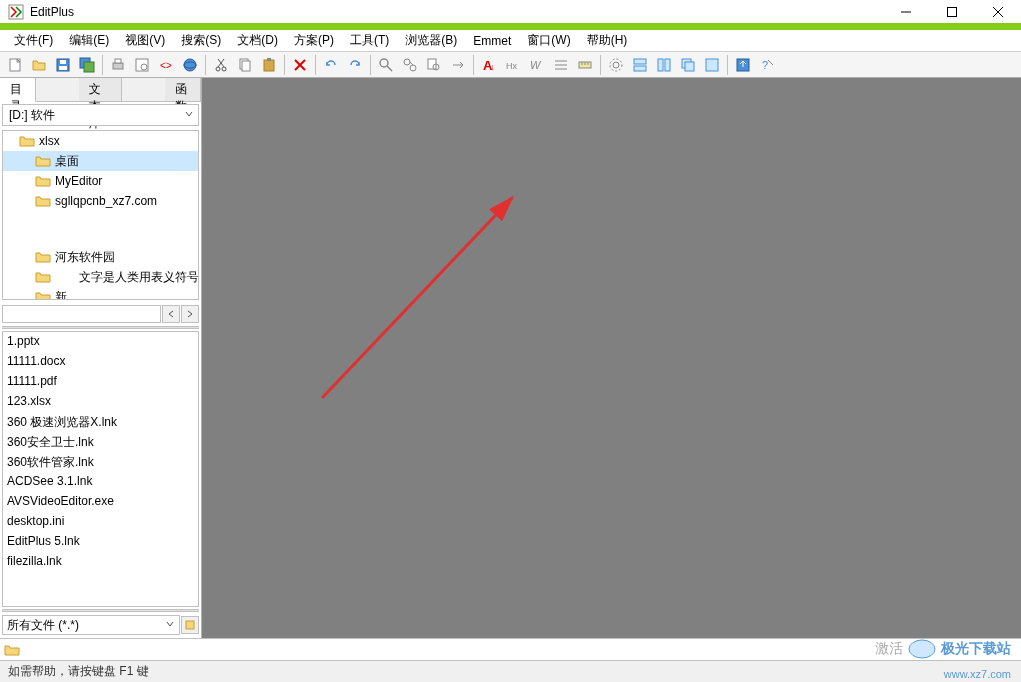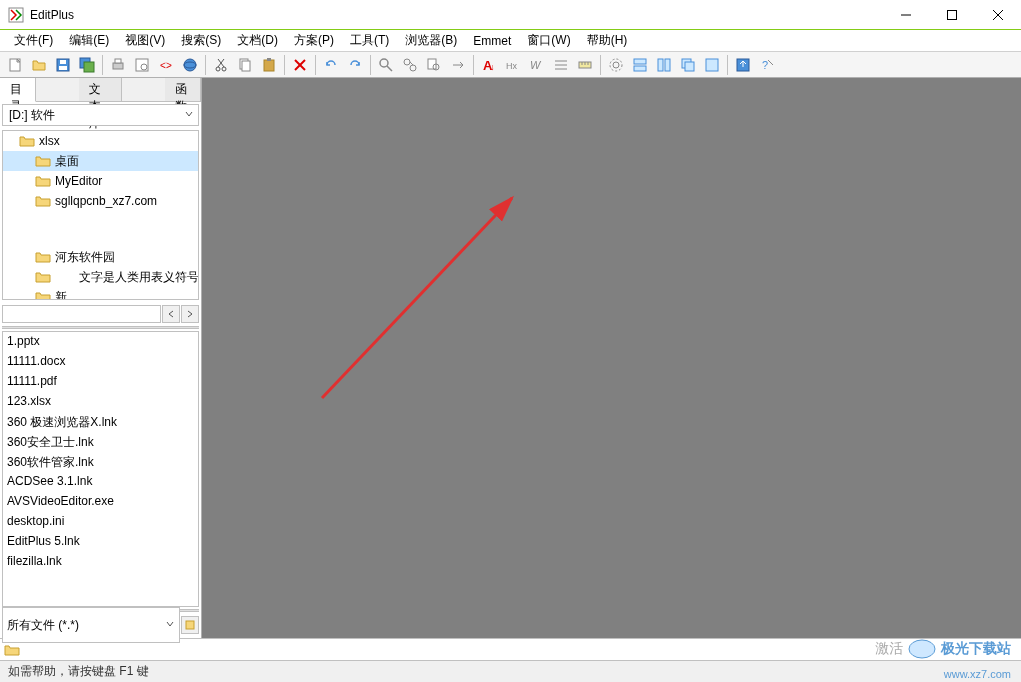--- a/index.html
+++ b/index.html
@@ -15,7 +15,7 @@
 .titlebar {
   height: 30px;
   background: #ffffff;
-  border-bottom: 1px solid #84cc16;
+  border-bottom: 7px solid #84cc16;
   display: flex;
   align-items: center;
   padding: 0 0 0 8px;

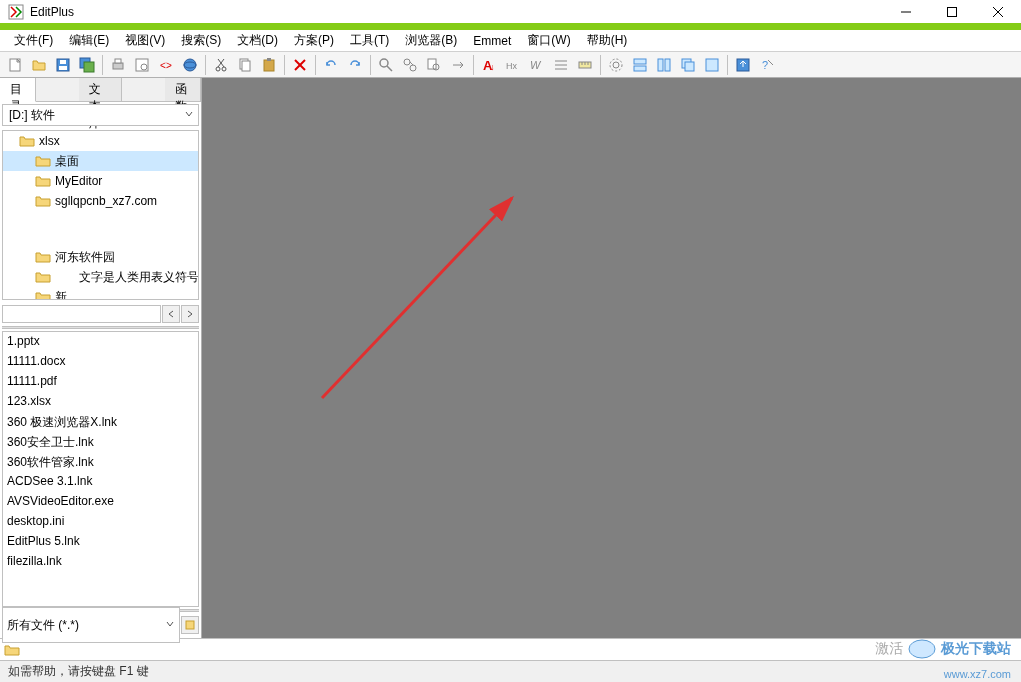--- a/index.html
+++ b/index.html
@@ -182,7 +182,7 @@
 }
 .filter-select {
   flex: 1;
-  height: 36px;
+  height: 20px;
   border: 1px solid #c0c0c0;
   background: #fff;
   padding: 0 4px;

